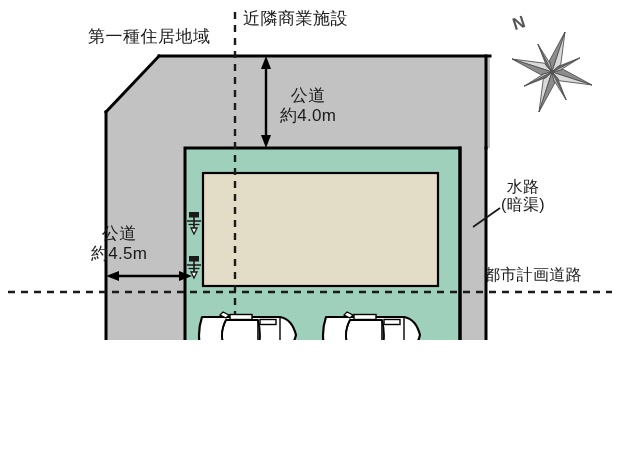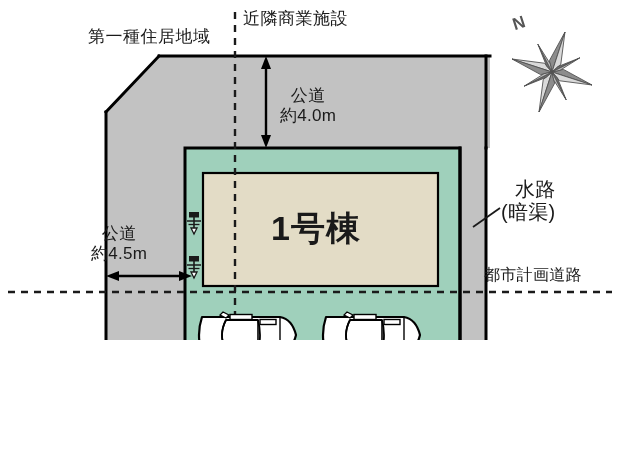--- a/index.html
+++ b/index.html
@@ -60,8 +60,8 @@
   .lbl-waterway {
     left: 501px;
     top: 178px;
-    font-size: 20px;
-    text-align: right;
+    font-size: 16px;
+    text-align: center;
     letter-spacing: 0.3px;
   }
   .lbl-planroad {

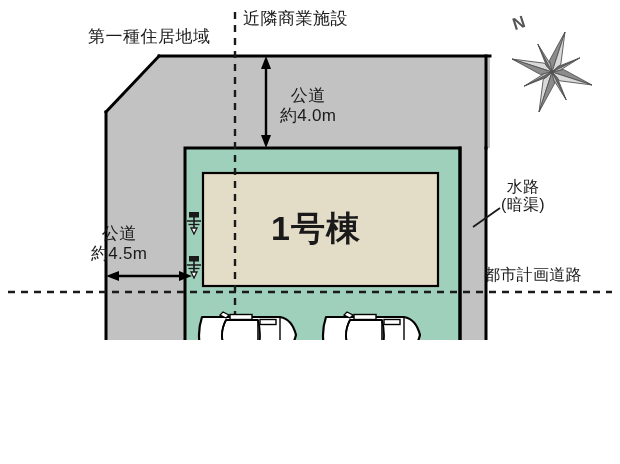--- a/index.html
+++ b/index.html
@@ -263,7 +263,6 @@
 
   <div class="lbl lbl-planroad">都市計画道路</div>
 
-  <div class="lbl lbl-building">1号棟</div>
 
   <div class="lbl lbl-north">N</div>
 

